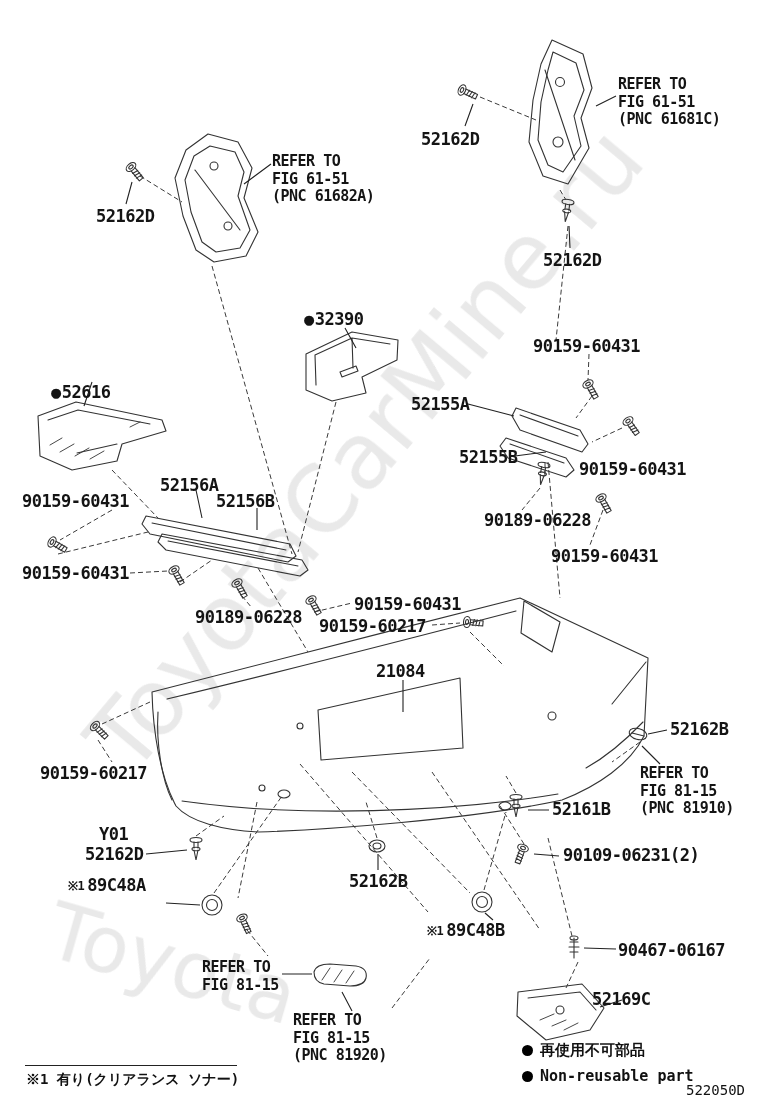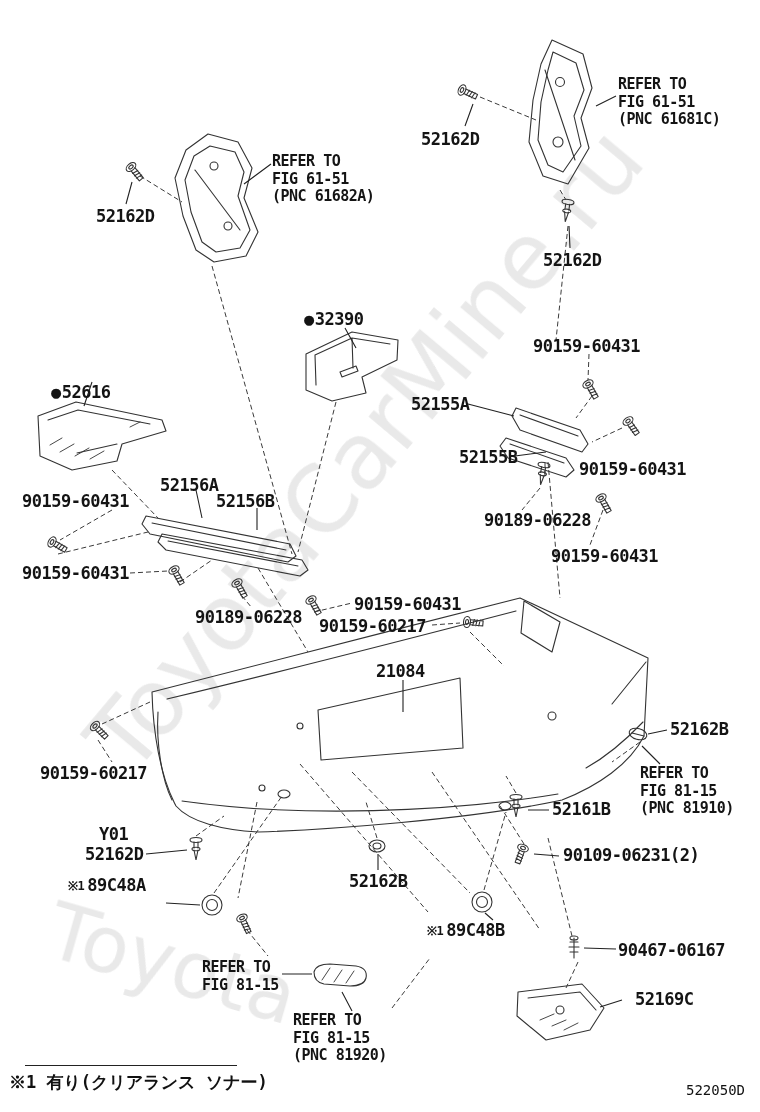--- a/index.html
+++ b/index.html
@@ -231,7 +231,7 @@
   <div class="lbl" style="left:618px;top:941px">90467-06167</div>
   <div class="lbl refer" style="left:202px;top:959px">REFER TO
 FIG 81-15</div>
-  <div class="lbl" style="left:635px;top:990px">52169C</div>
+  <div class="lbl" style="left:592px;top:990px">52169C</div>
   <div class="lbl refer" style="left:293px;top:1012px">REFER TO
 FIG 81-15
 (PNC 81920)</div>

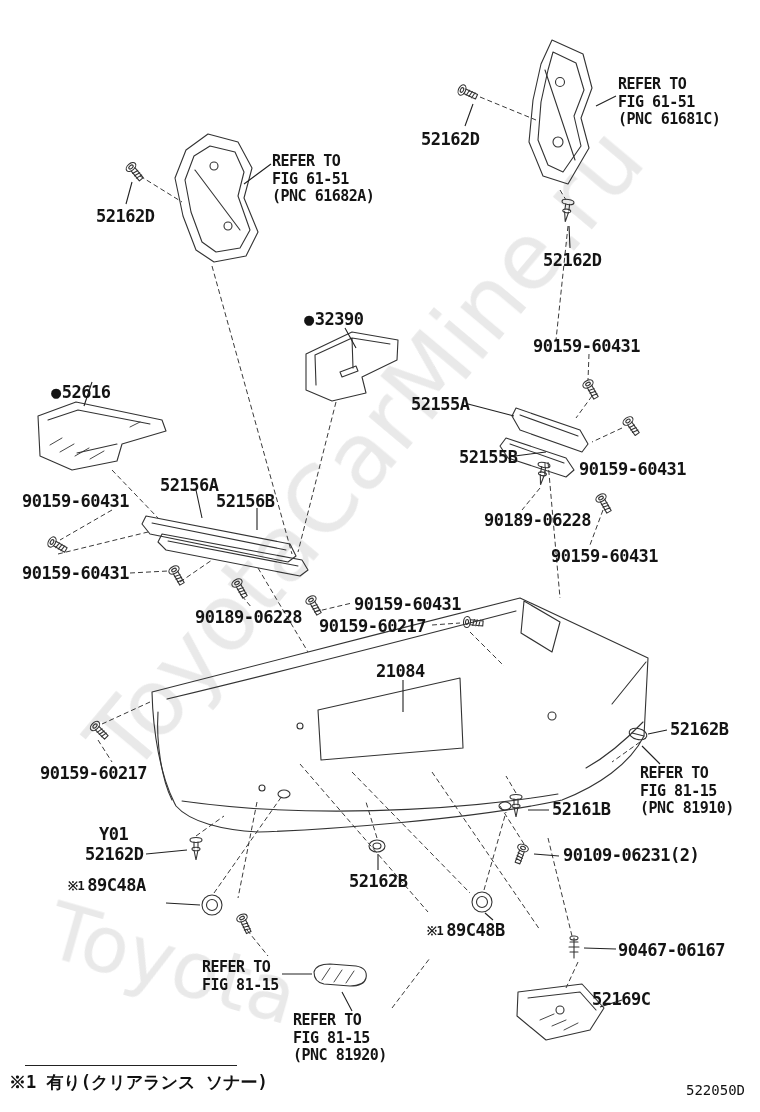--- a/index.html
+++ b/index.html
@@ -236,6 +236,16 @@
 FIG 81-15
 (PNC 81920)</div>
 
+  <div class="legend">
+    <div class="legend-row">
+      <span class="dotbig"></span>
+      <span>再使用不可部品</span>
+    </div>
+    <div class="legend-row">
+      <span class="dotbig"></span>
+      <span>Non-reusable part</span>
+    </div>
+  </div>
 
   <div class="sep"></div>
   <div class="footnote">※1 有り(クリアランス ソナー)</div>

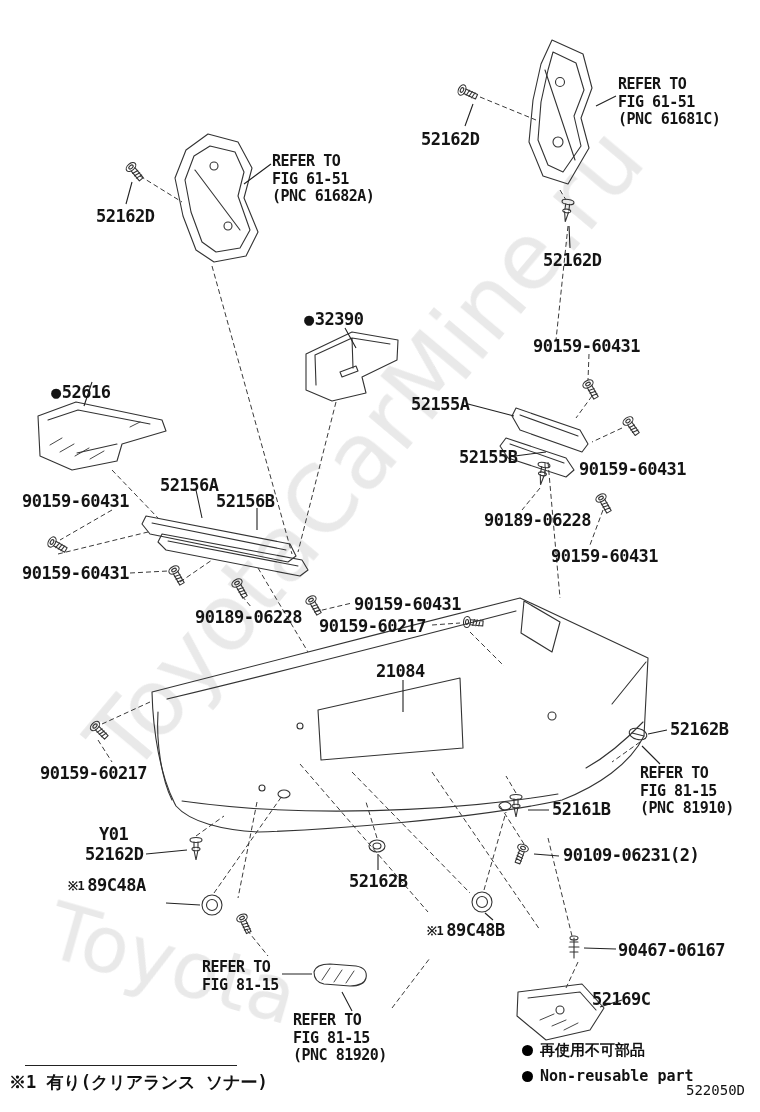--- a/index.html
+++ b/index.html
@@ -17,7 +17,7 @@
   .legend { position:absolute; left:522px; top:1041px; font-size:15px; font-weight:bold; color:#111; }
   .legend-row { display:flex; align-items:center; margin-bottom:7px; }
   .dotbig { width:11px; height:11px; border-radius:50%; background:#000; display:inline-block; margin-right:7px; flex:0 0 auto; }
-  .footnote { position:absolute; left:9px; top:1071px; font-size:17px; font-weight:bold; color:#111; }
+  .footnote { position:absolute; left:26px; top:1071px; font-size:14px; font-weight:bold; color:#111; }
   .sep { position:absolute; left:25px; top:1065px; width:212px; height:1px; background:#222; }
   .doccode { position:absolute; left:686px; top:1082px; font-size:14px; font-weight:normal; color:#111; }
 </style>

